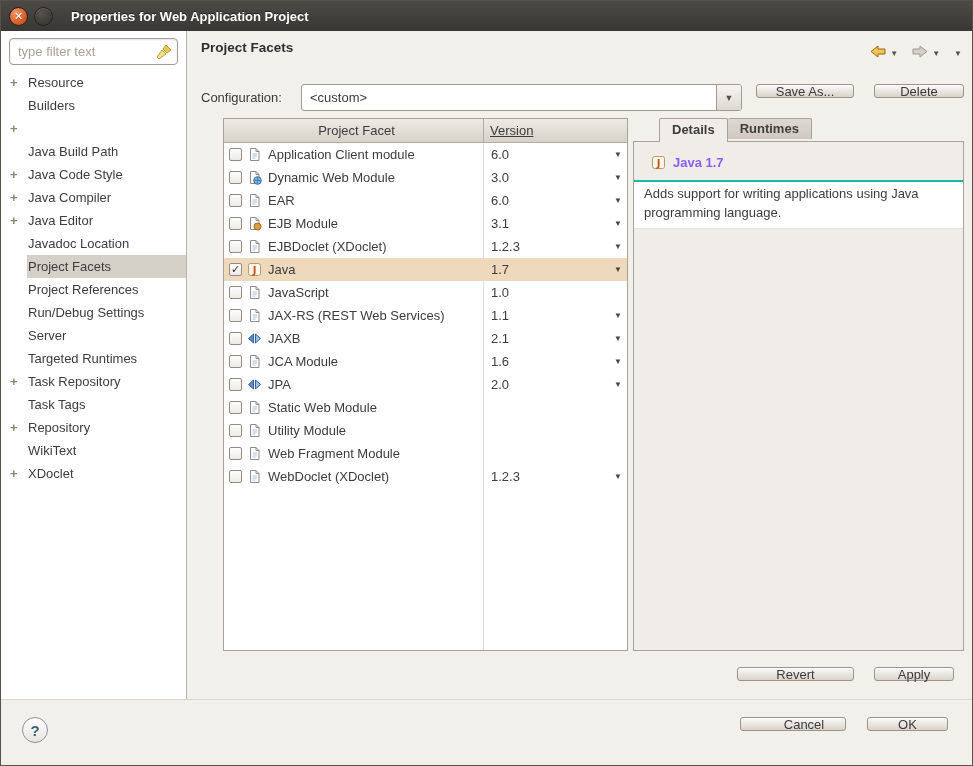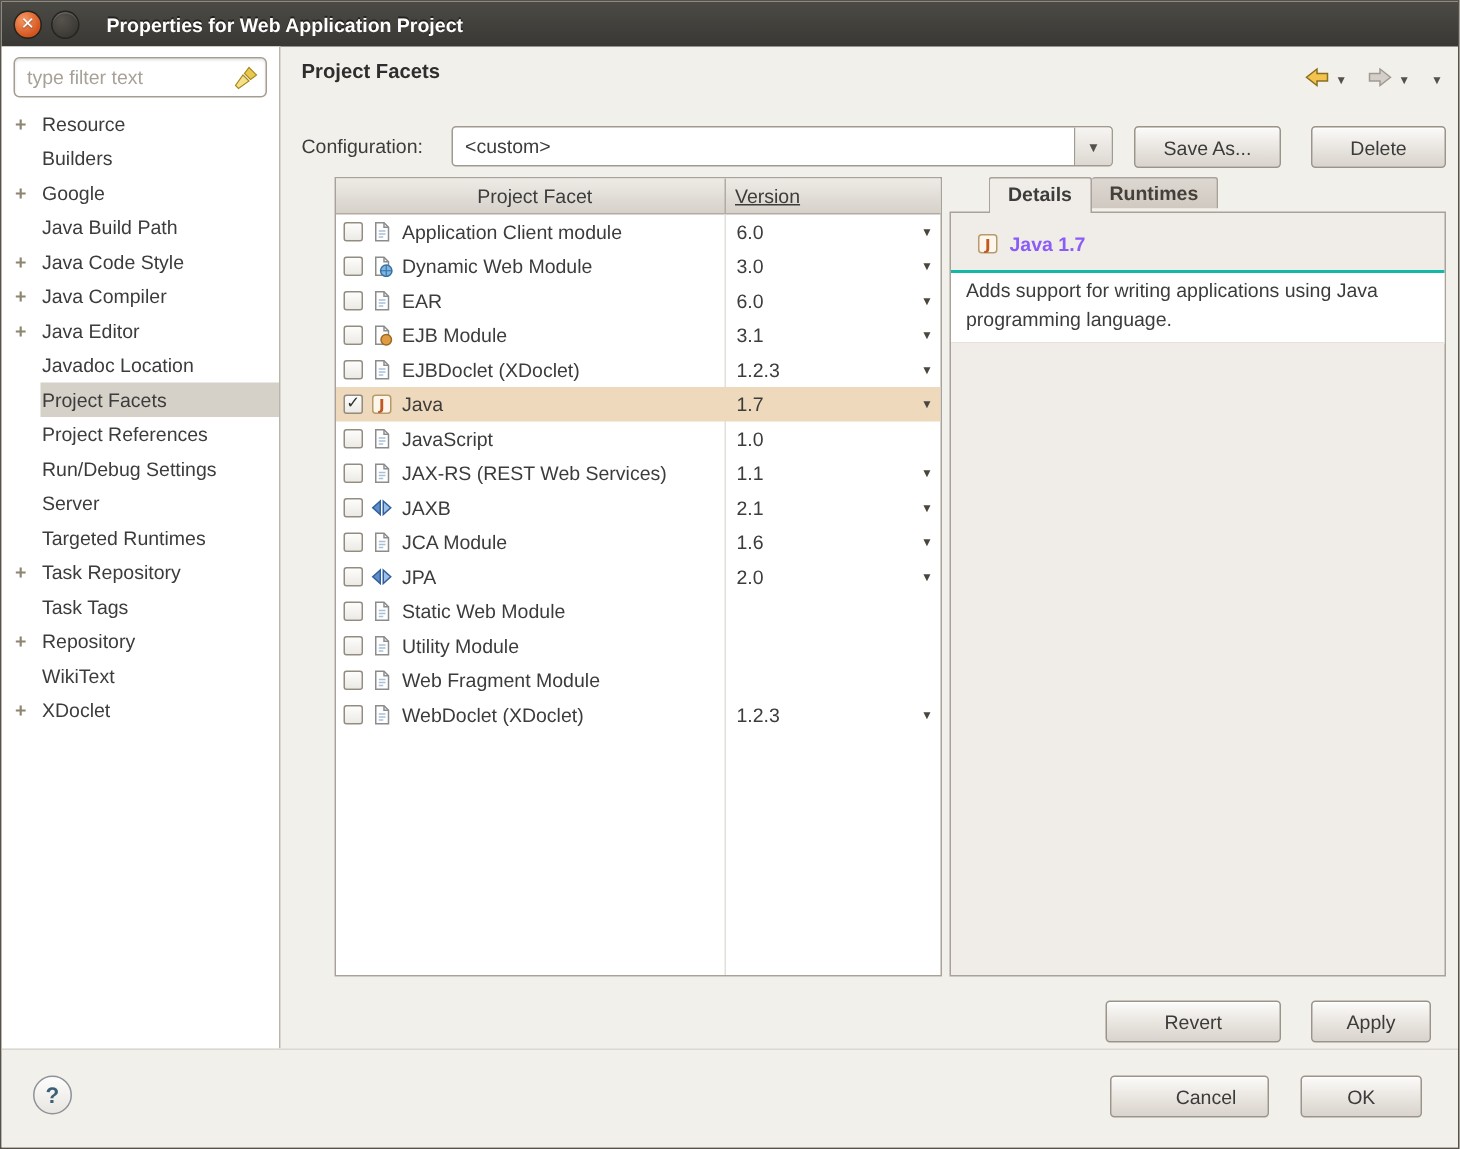--- a/index.html
+++ b/index.html
@@ -67,7 +67,7 @@
 
   .btn {
     background:linear-gradient(#fcfbfa,#e6e2dc 60%,#d9d4cd);
-    border:1px solid #9b948a; border-radius:3px; height:28px;
+    border:1px solid #9b948a; border-radius:3px; height:14px;
     font:13px "Liberation Sans",sans-serif; color:#3b3b3b; text-align:center;
     display:flex; align-items:center; justify-content:center; cursor:default;
     box-shadow:inset 0 1px 0 rgba(255,255,255,.7);

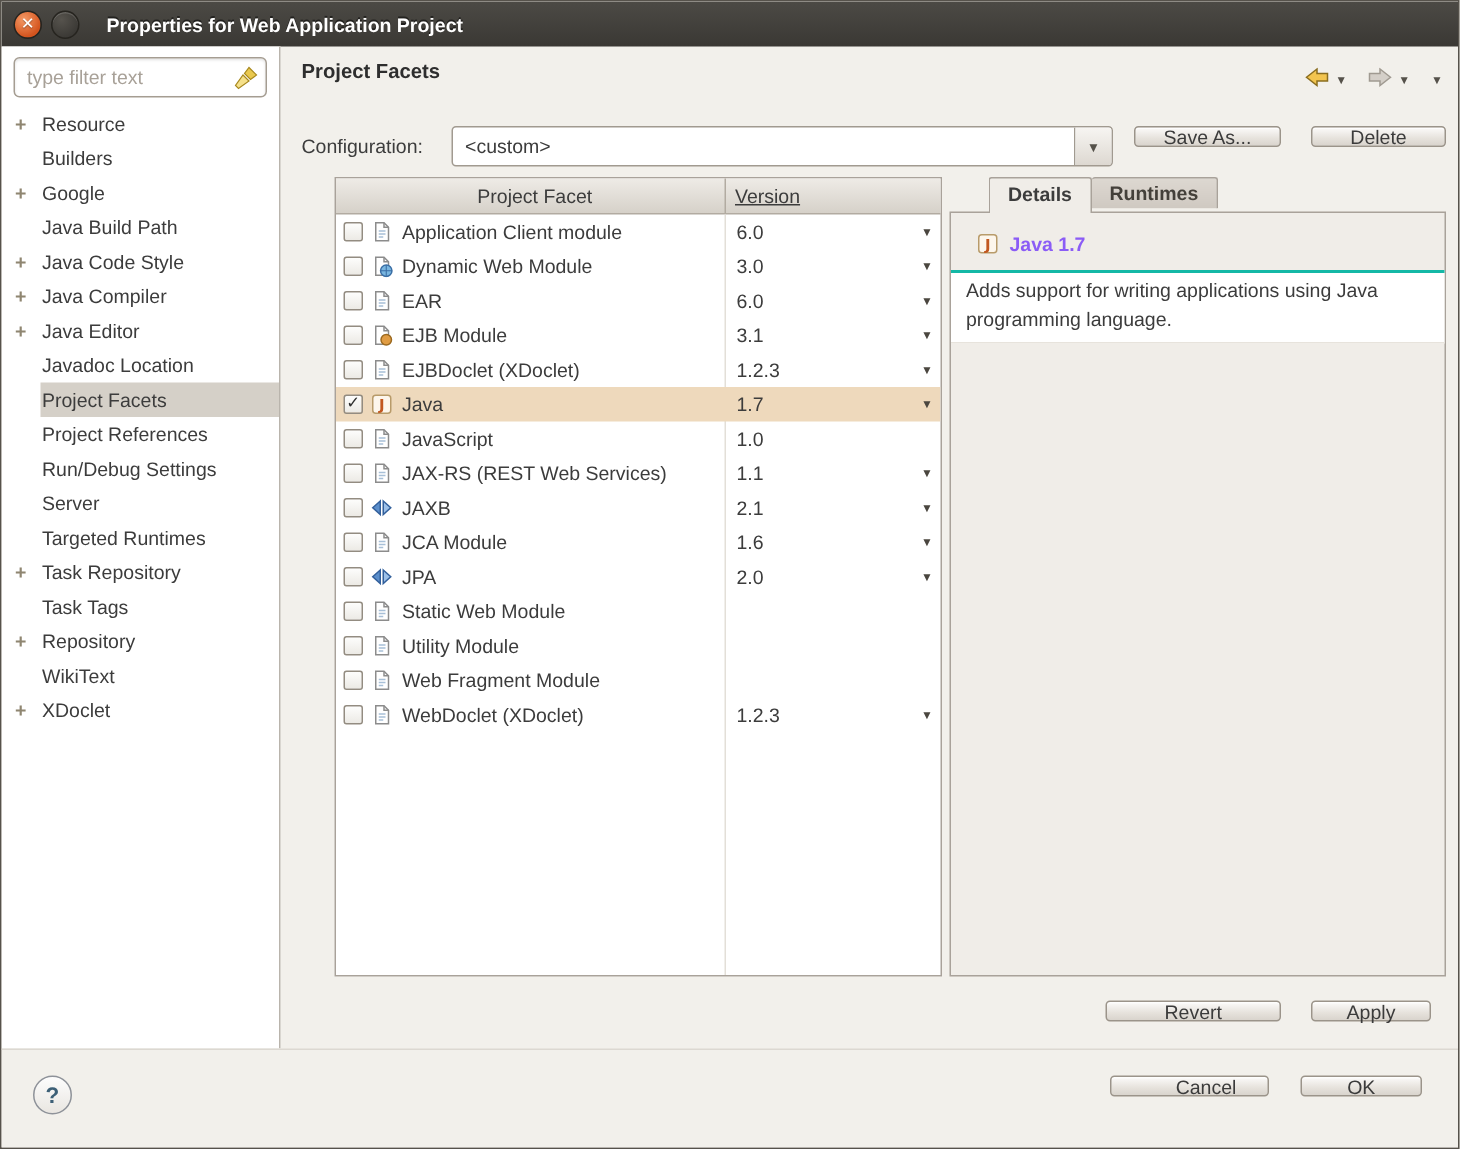--- a/index.html
+++ b/index.html
@@ -162,7 +162,6 @@
   </div>
       <div class="tree-item">
     <span class="tree-expander">+</span>
-    <span class="tree-label">Google</span>
   </div>
       <div class="tree-item">
     <span class="tree-expander"></span>

